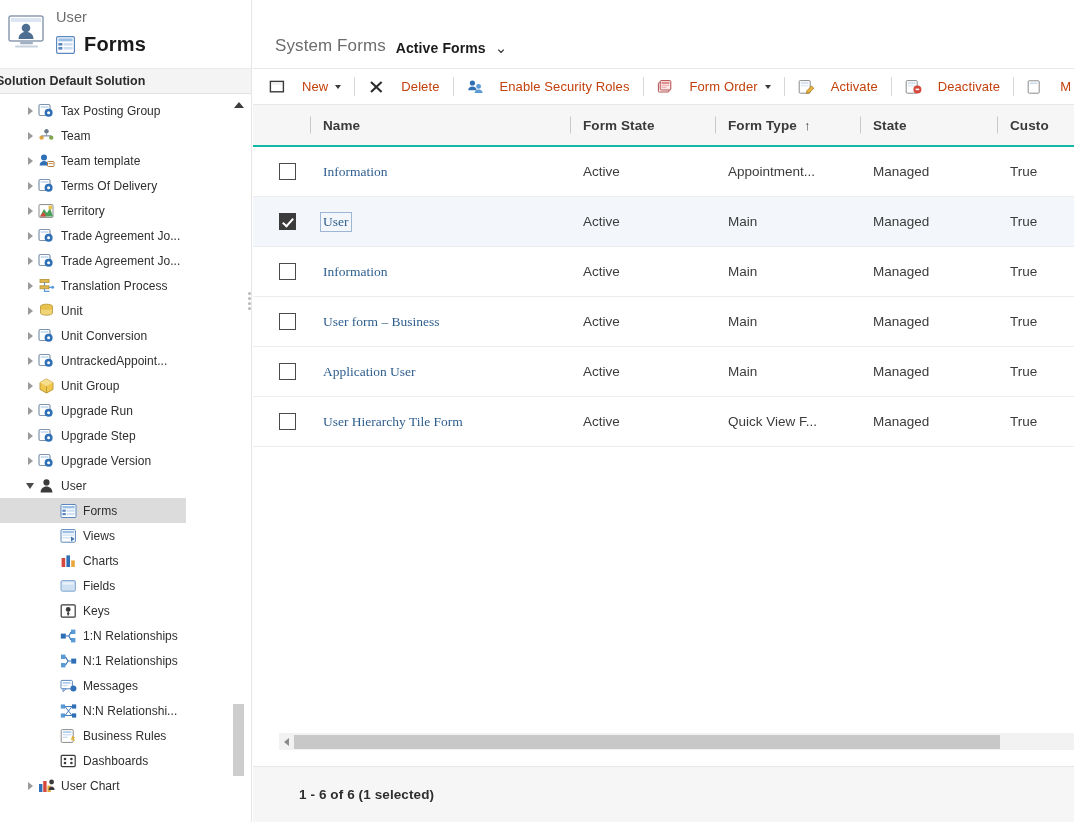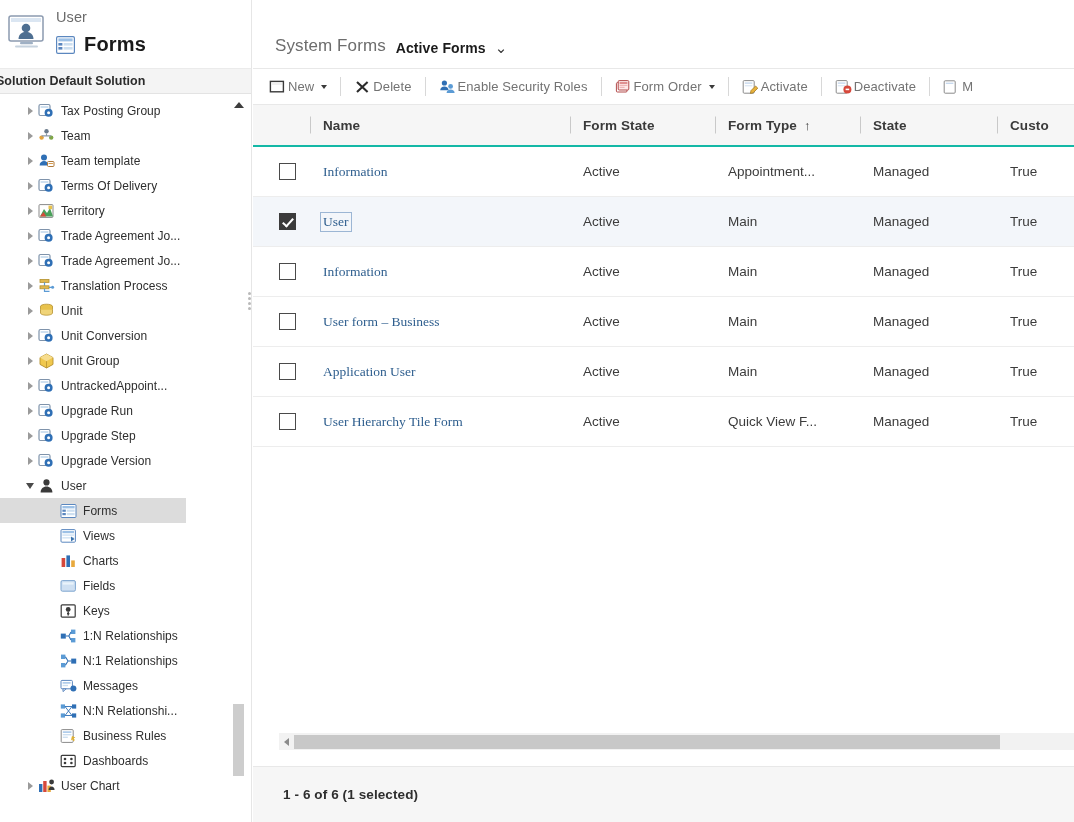--- a/index.html
+++ b/index.html
@@ -231,8 +231,8 @@
   }
   .cmd .cmd-label {
     font-size: 13px;
-    color: #737373;
-    margin-left: 2px;
+    color: #c2410c;
+    margin-left: 16px;
     letter-spacing: .1px;
   }
   .cmd .caret {

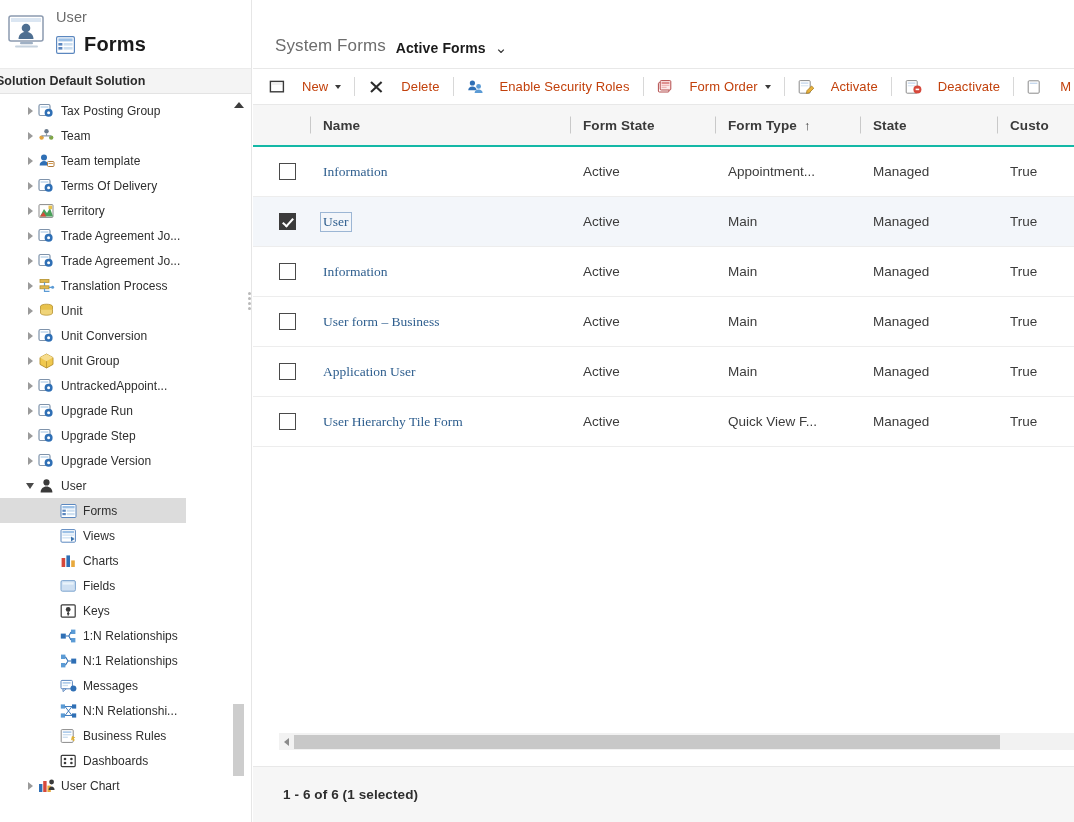--- a/index.html
+++ b/index.html
@@ -576,19 +576,6 @@
             </span>
             <span class="ticon">
               <svg width="17" height="16" viewBox="0 0 17 16">
-                <path d="M8.5 1 15 4.6v6.8L8.5 15 2 11.4V4.6z" fill="#f0c84e" stroke="#b5912f" stroke-width=".9"></path>
-                <path d="M8.5 1 15 4.6 8.5 8.2 2 4.6z" fill="#f7dd8e"></path>
-                <path d="M8.5 8.2V15" stroke="#b5912f" stroke-width=".8"></path>
-              </svg>
-            </span>
-            <span class="tlabel">Unit Group</span>
-          </div>
-          <div class="tree-item depth1">
-            <span class="twisty">
-              <i></i>
-            </span>
-            <span class="ticon">
-              <svg width="17" height="16" viewBox="0 0 17 16">
                 <rect x="1" y="1.5" width="11" height="11" rx="1.5" fill="#fff" stroke="#7f93ab" stroke-width="1.2"></rect>
                 <rect x="2.6" y="3" width="7.8" height="2" fill="#cfe0f0"></rect>
                 <circle cx="10.6" cy="9.8" r="4" fill="#2f6fb5"></circle>
@@ -596,6 +583,19 @@
               </svg>
             </span>
             <span class="tlabel">UntrackedAppoint...</span>
+          </div>
+          <div class="tree-item depth1">
+            <span class="twisty">
+              <i></i>
+            </span>
+            <span class="ticon">
+              <svg width="17" height="16" viewBox="0 0 17 16">
+                <path d="M8.5 1 15 4.6v6.8L8.5 15 2 11.4V4.6z" fill="#f0c84e" stroke="#b5912f" stroke-width=".9"></path>
+                <path d="M8.5 1 15 4.6 8.5 8.2 2 4.6z" fill="#f7dd8e"></path>
+                <path d="M8.5 8.2V15" stroke="#b5912f" stroke-width=".8"></path>
+              </svg>
+            </span>
+            <span class="tlabel">Unit Group</span>
           </div>
           <div class="tree-item depth1">
             <span class="twisty">

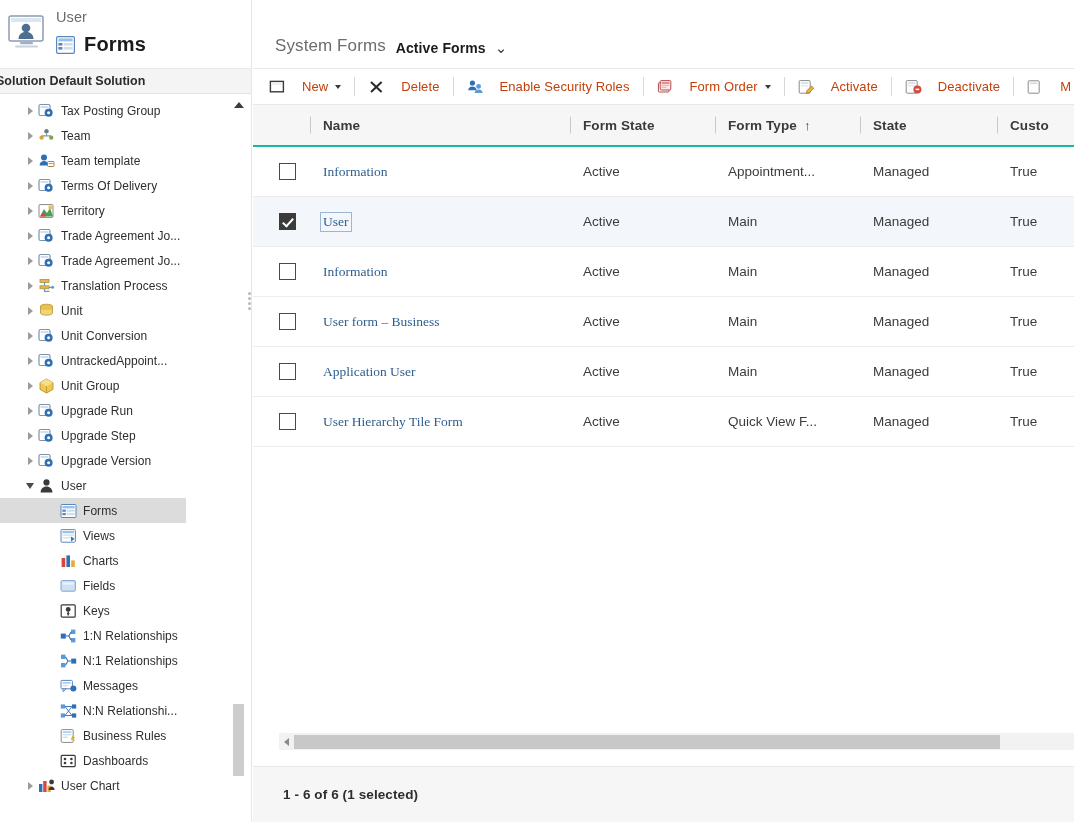--- a/index.html
+++ b/index.html
@@ -386,6 +386,7 @@
     color: #2e2e2e;
     font-weight: bold;
     letter-spacing: .1px;
+    margin-left: 16px;
   }
 
   svg { display: block; }

